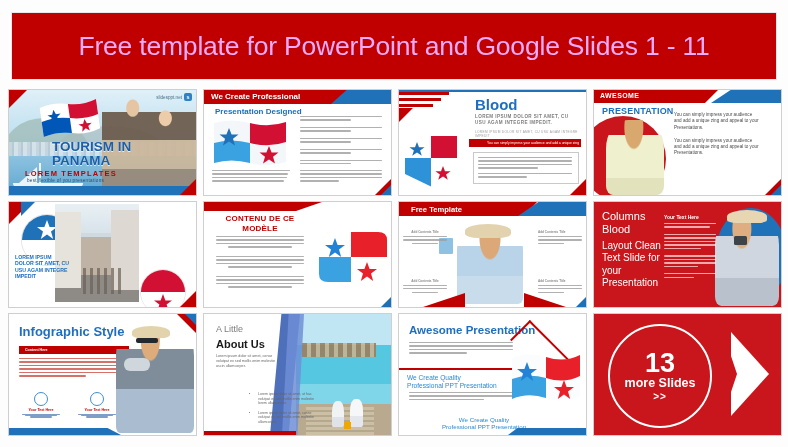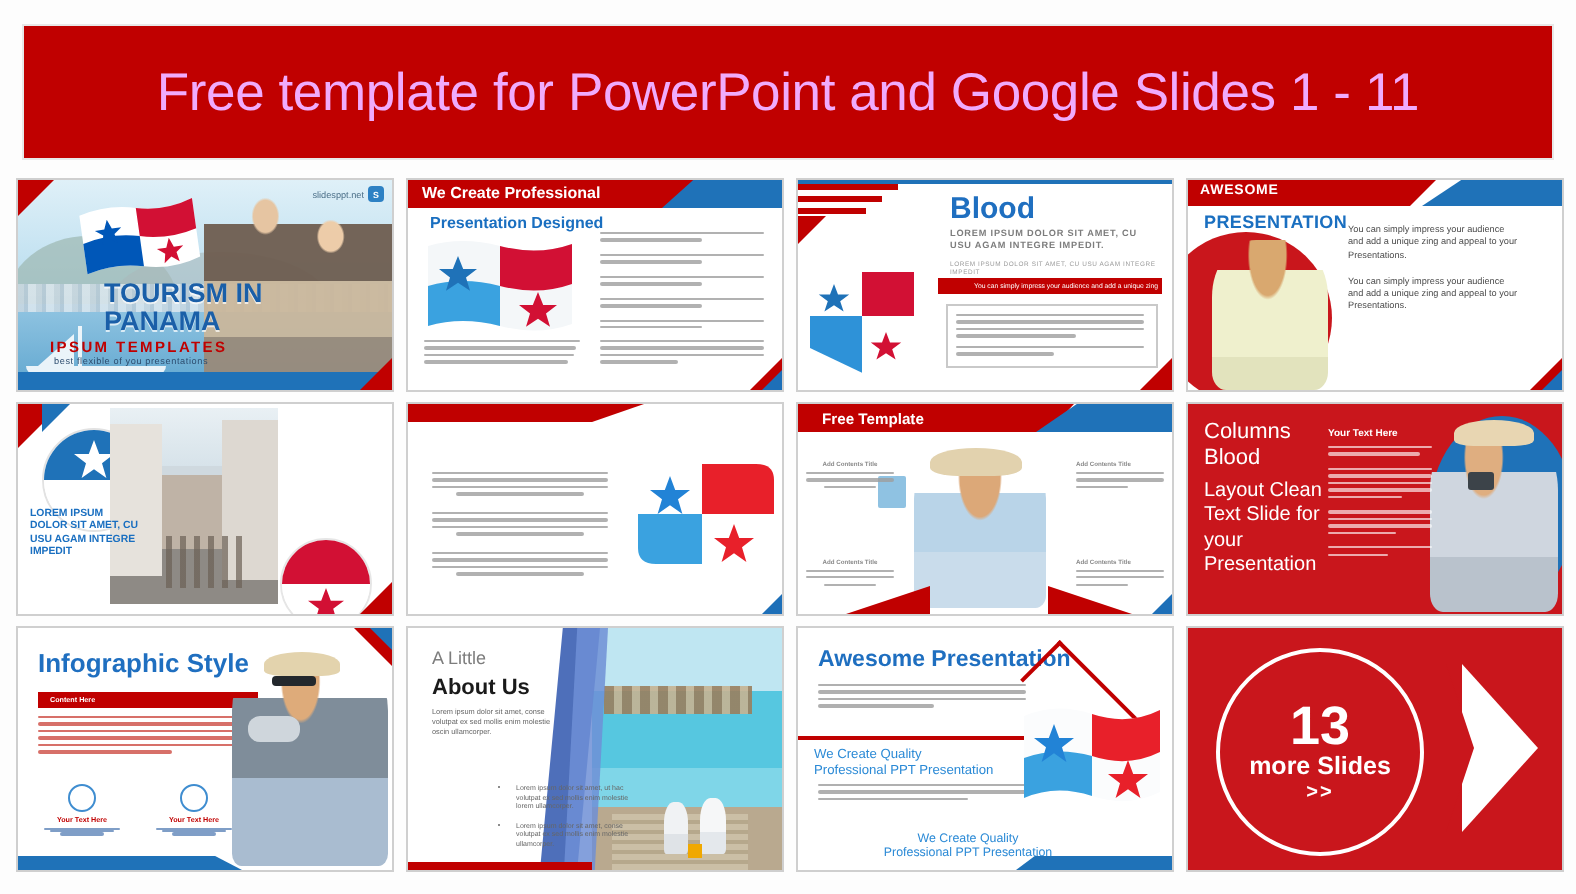--- a/index.html
+++ b/index.html
@@ -317,7 +317,7 @@
             <div>TOURISM IN</div>
             <div>PANAMA</div>
           </div>
-          <div class="s1-sub">IPSUM  TEMPLATES</div>
+          <div class="s1-sub">LOREM  TEMPLATES</div>
           <div class="s1-sub2">best flexible of you presentations</div>
           <div class="s1-bottom"></div>
           <div class="corner-tl-red"></div>

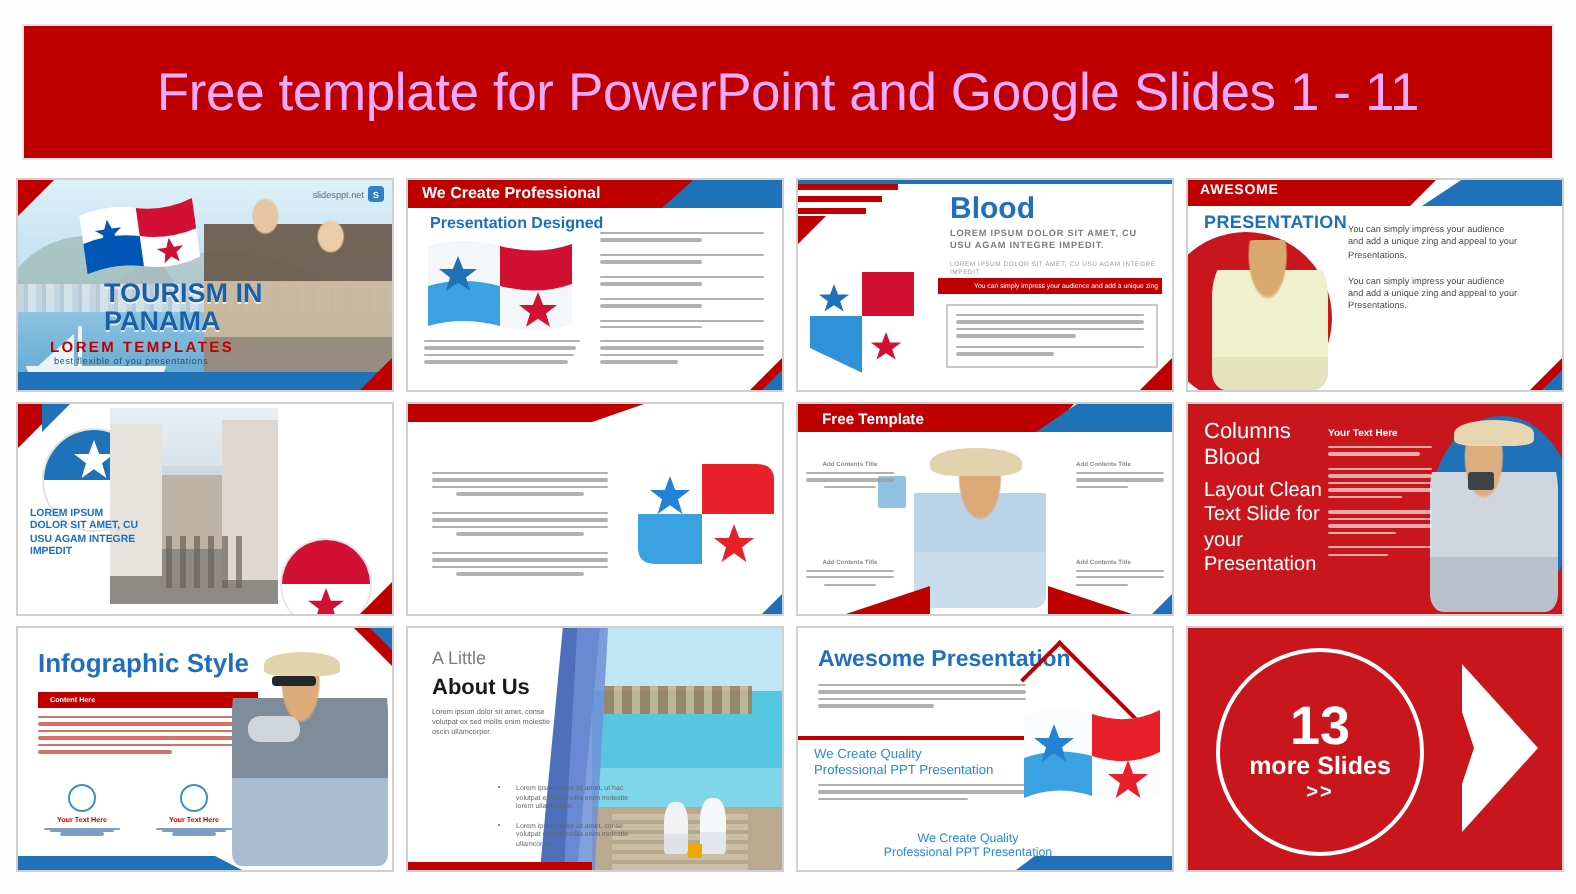--- a/index.html
+++ b/index.html
@@ -473,6 +473,10 @@
       <div class="slide c1">
         <div class="inner">
           <div class="s6-top"></div>
+          <div class="s6-title">
+            <div>CONTENU DE CE</div>
+            <div>MODÈLE</div>
+          </div>
           <div class="fake-block" style="left:12px;top:34px;width:88px;">
             <i style="width:100%"></i>
               <i style="width:100%"></i>

